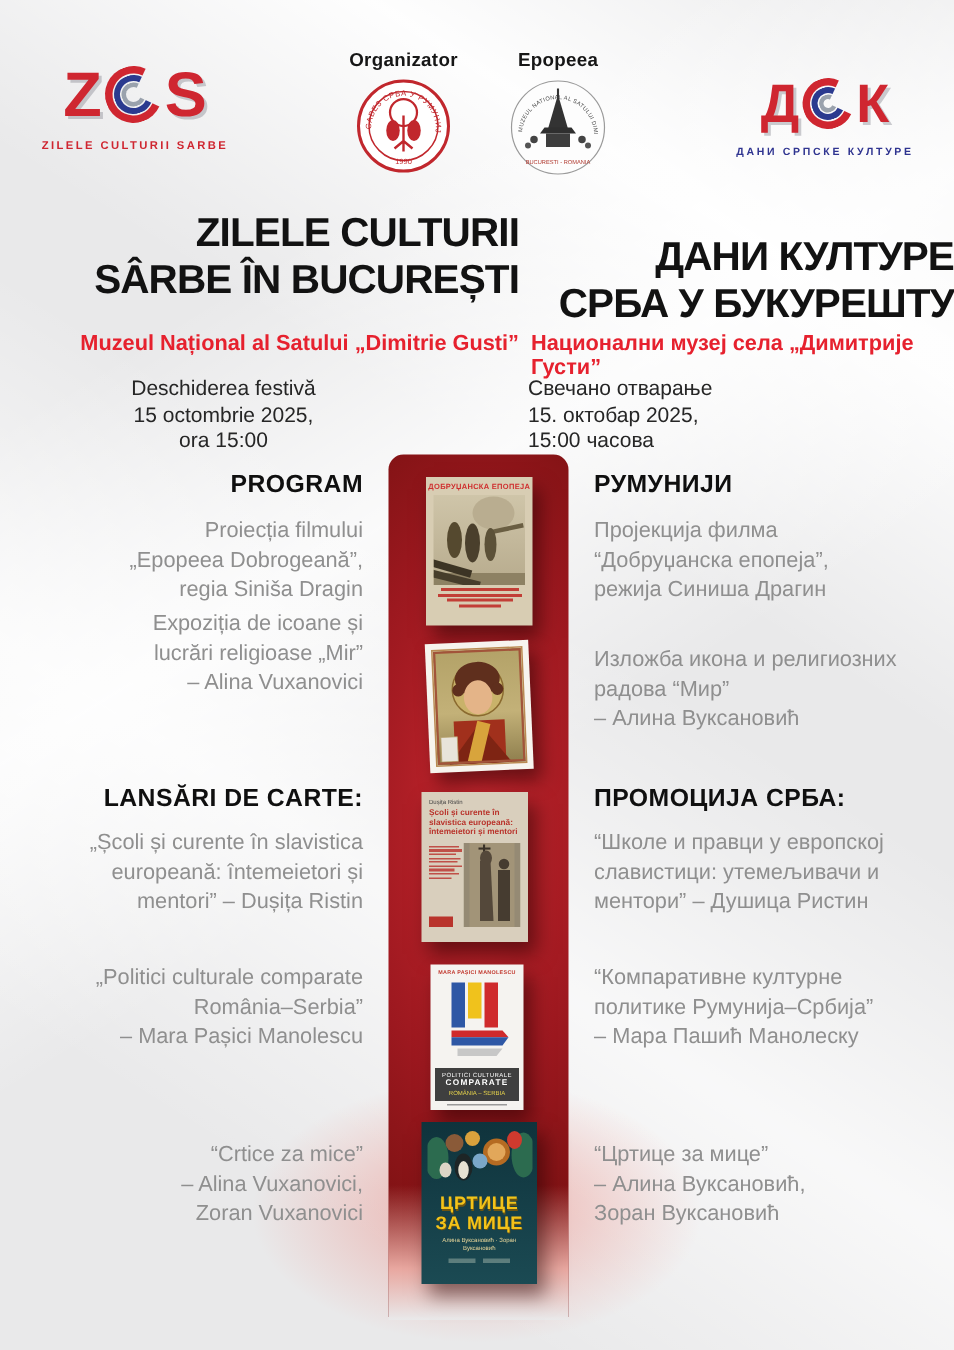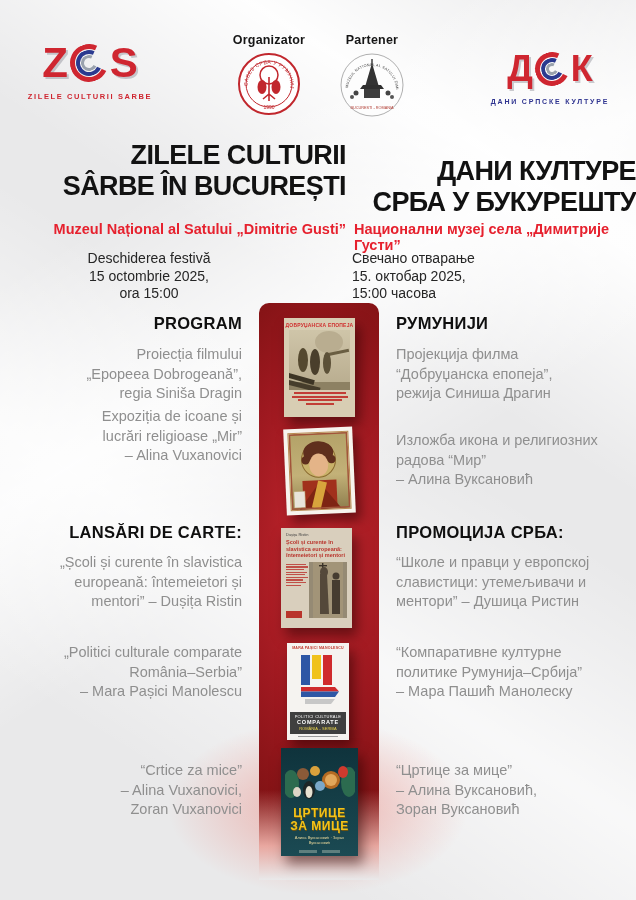--- a/index.html
+++ b/index.html
@@ -137,7 +137,7 @@
   </div>
 
   <div class="partner-block">
-    <div class="block-label">Partener</div>
+    <div class="block-label">Epopeea</div>
     <svg class="seal" width="66" height="66" viewBox="0 0 66 66">
       <circle cx="33" cy="33" r="31" fill="#fdfdfd" stroke="#9a9a9a" stroke-width="0.8"></circle>
       <defs>

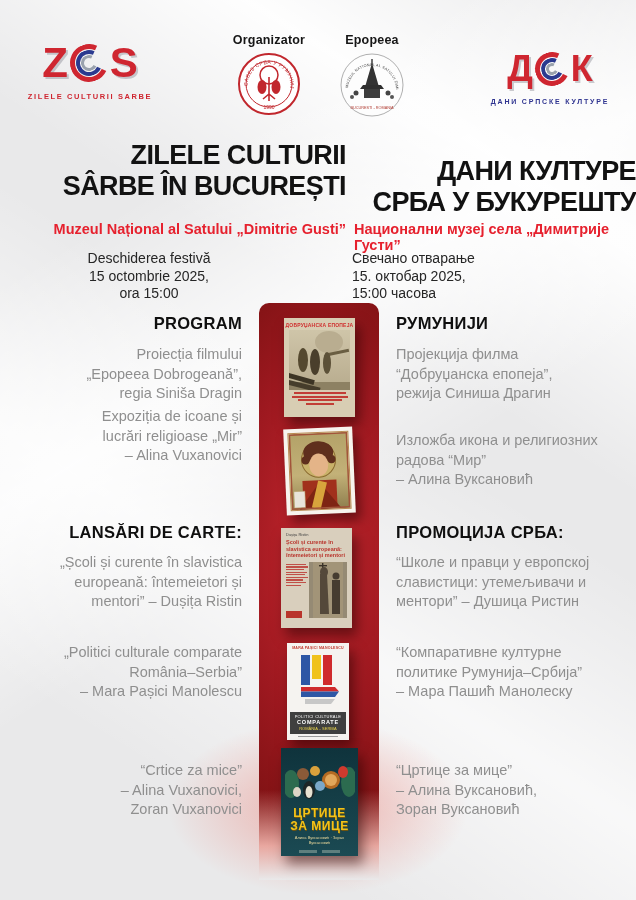--- a/index.html
+++ b/index.html
@@ -85,7 +85,7 @@
   .pol-foot{display:flex;justify-content:center;margin-top:2px;}
   .pol-foot span{width:40px;height:1.5px;background:#9a9a9a;display:block;}
   .crt{left:281px;top:748px;width:77px;height:108px;background:linear-gradient(180deg,#0f333c,#1b4a53);
-       text-align:center;padding:16px 3px;box-sizing:border-box;}
+       text-align:center;padding:4px 3px;box-sizing:border-box;}
   .crt-title{margin-top:1px;color:#f3c319;font-size:12px;font-weight:bold;line-height:1.05;letter-spacing:.5px;
              text-shadow:.5px 1px 0 #6e5510;}
   .crt-authors{margin-top:3px;color:#e8d79a;font-size:4px;}

